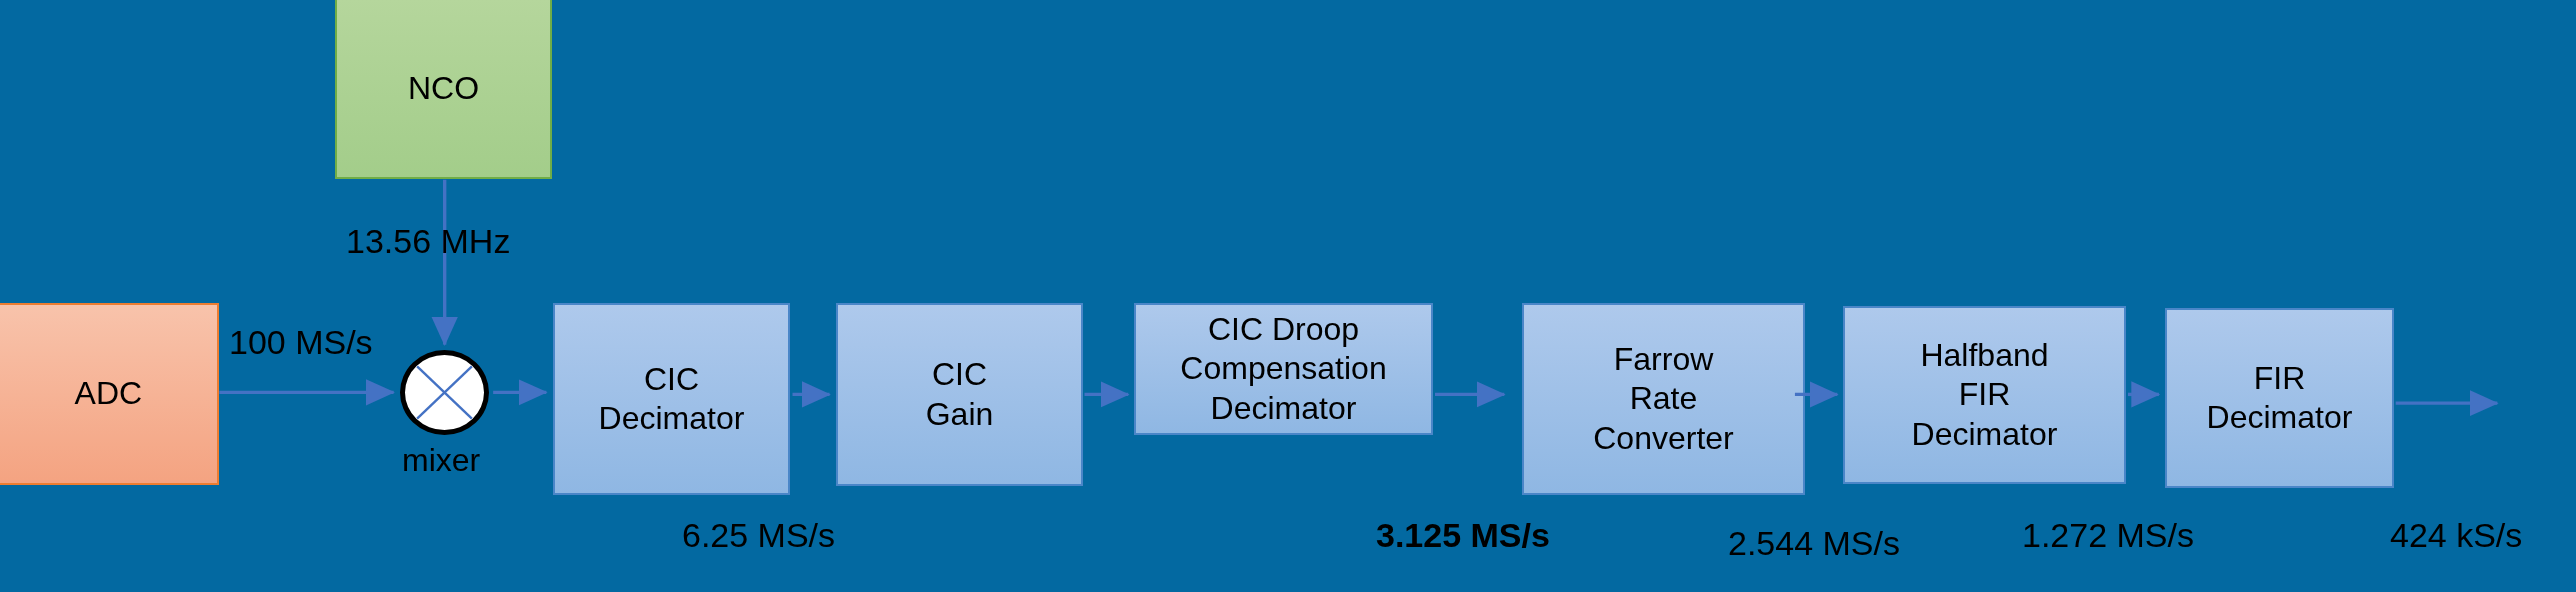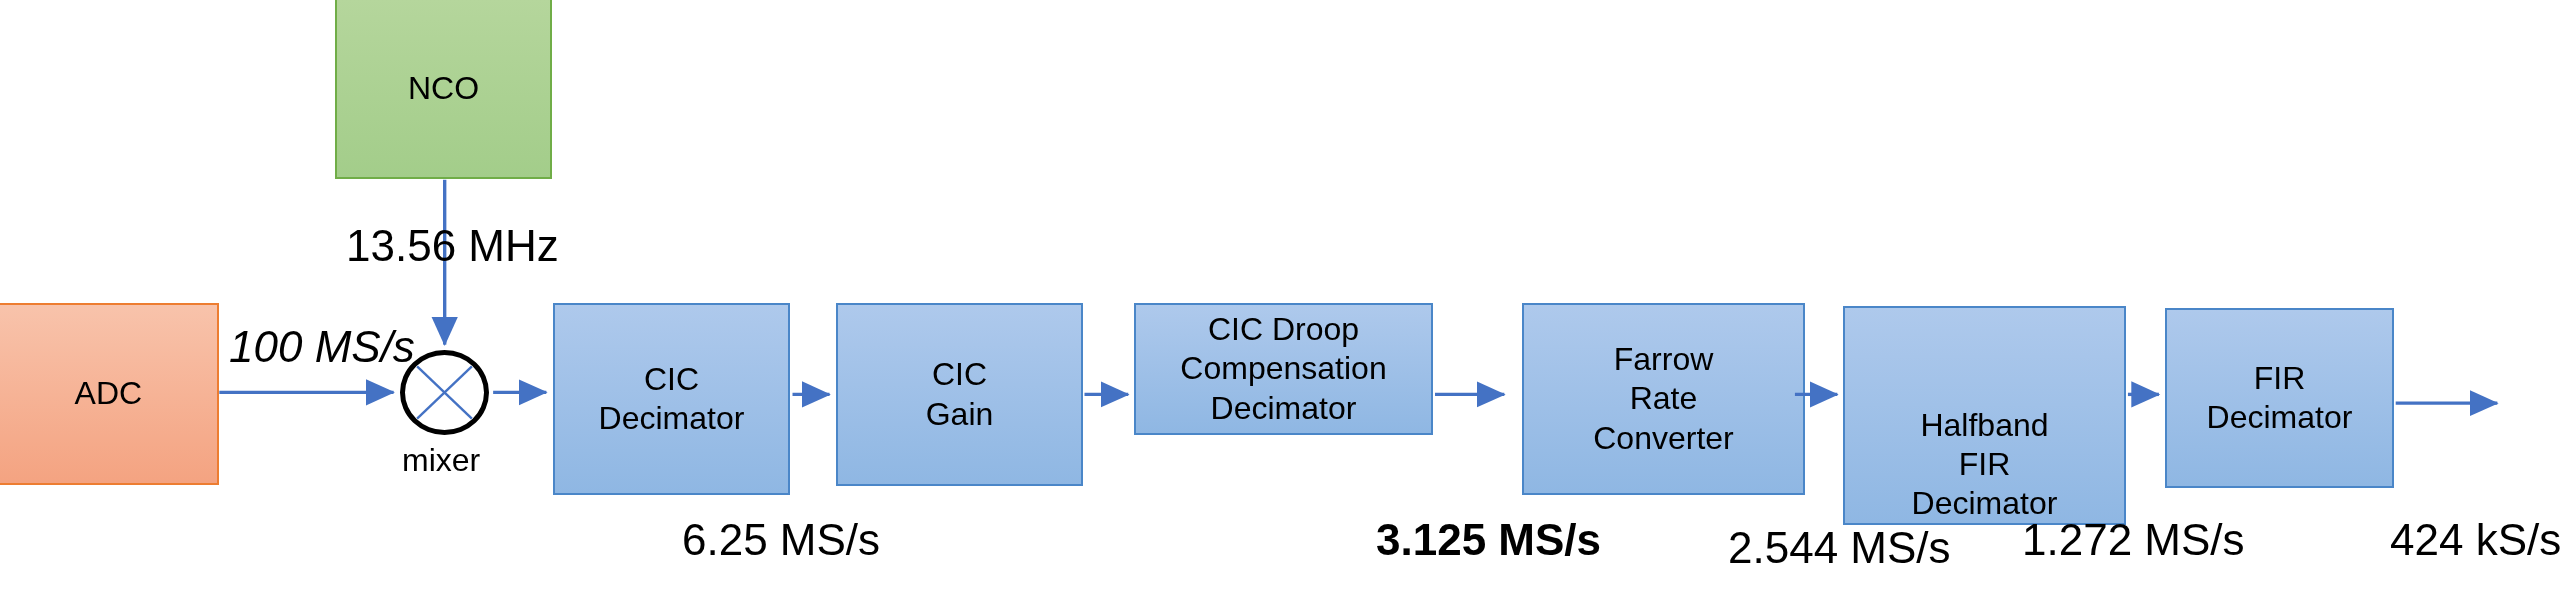--- a/index.html
+++ b/index.html
@@ -11,7 +11,7 @@
     position: relative;
     width: 2576px;
     height: 593px;
-    background: #ffffff;
+    background: #0369a1;
     overflow: hidden;
     font-family: "Liberation Sans", sans-serif;
   }

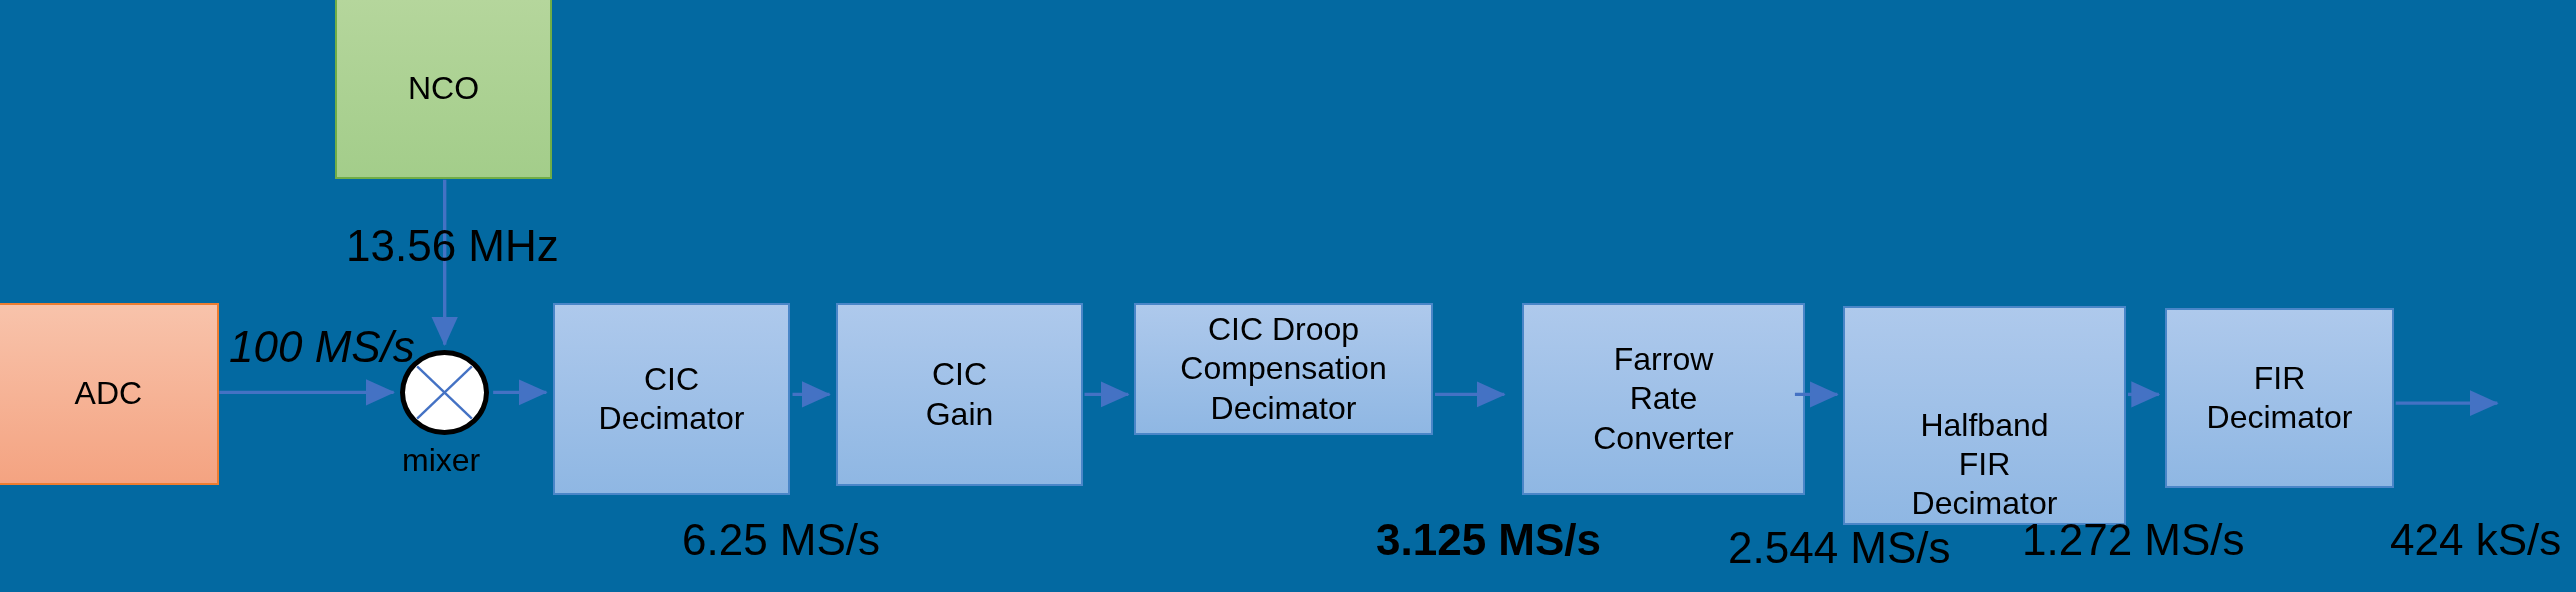--- a/index.html
+++ b/index.html
@@ -52,7 +52,7 @@
   .lbl {
     position: absolute;
     color: #000000;
-    font-size: 44px;
+    font-size: 34px;
     white-space: nowrap;
     line-height: 1;
   }

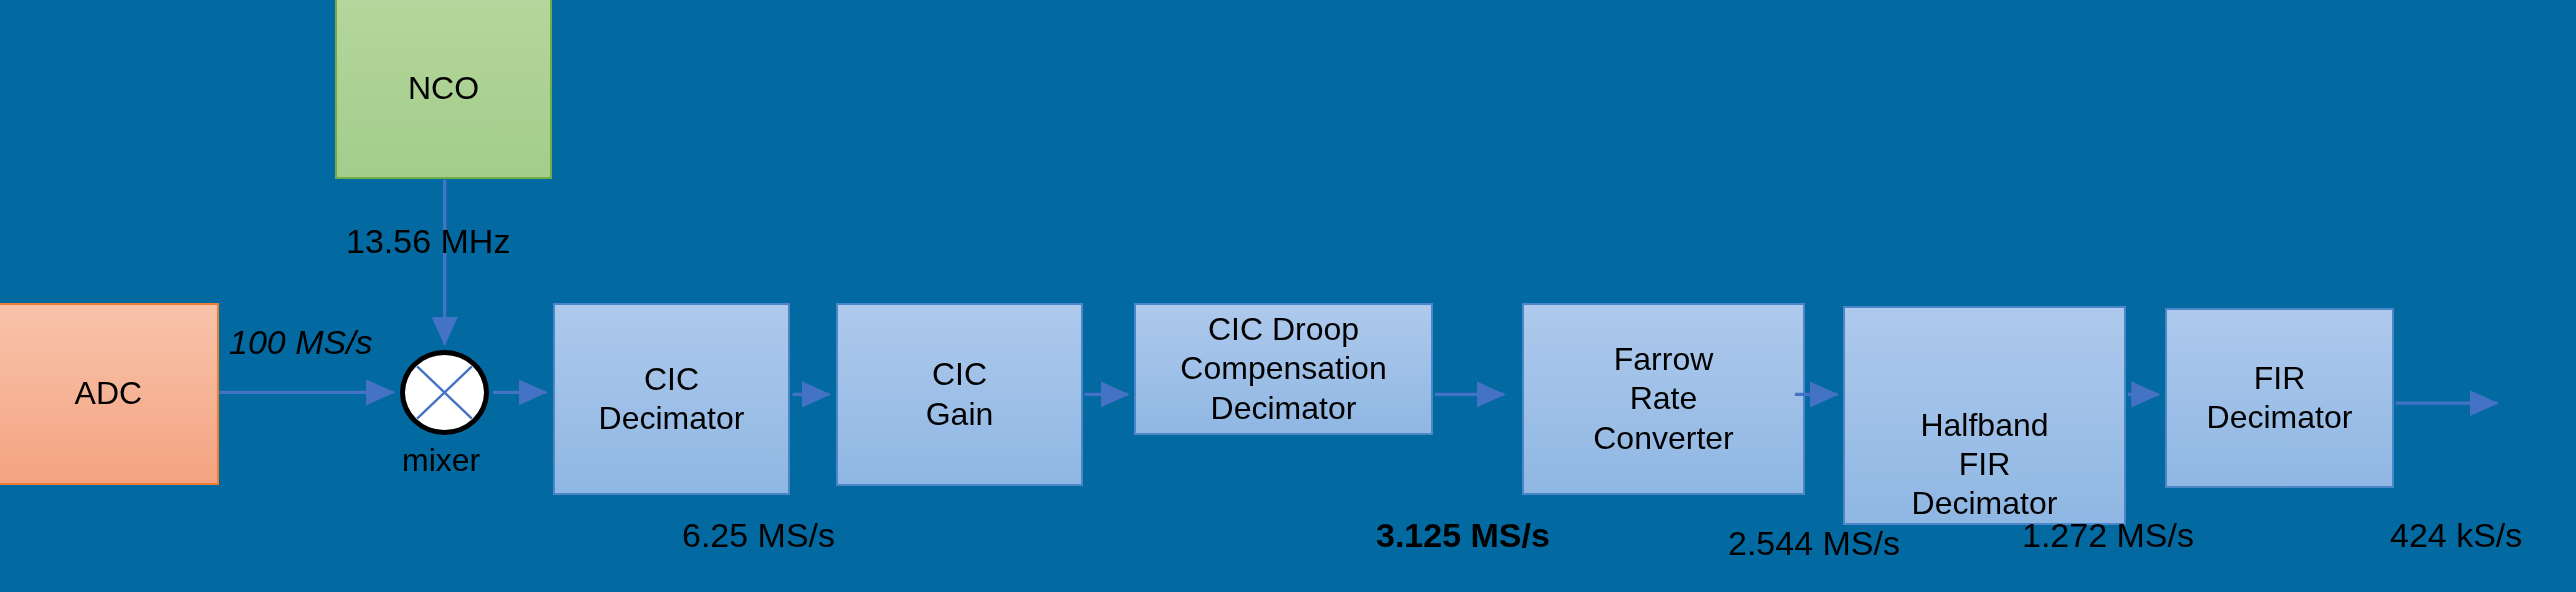--- a/index.html
+++ b/index.html
@@ -161,7 +161,7 @@
 
   <div class="lbl" style="left:346px; top:224px;">13.56 MHz</div>
 
-  <div class="lbl" style="left:229px; top:325px;font-style:italic;">100 MS/s</div>
+  <div class="lbl" style="left:229px; top:325px;">100 MS/s</div>
 
   <div class="lbl" style="left:682px; top:518px;">6.25 MS/s</div>
 

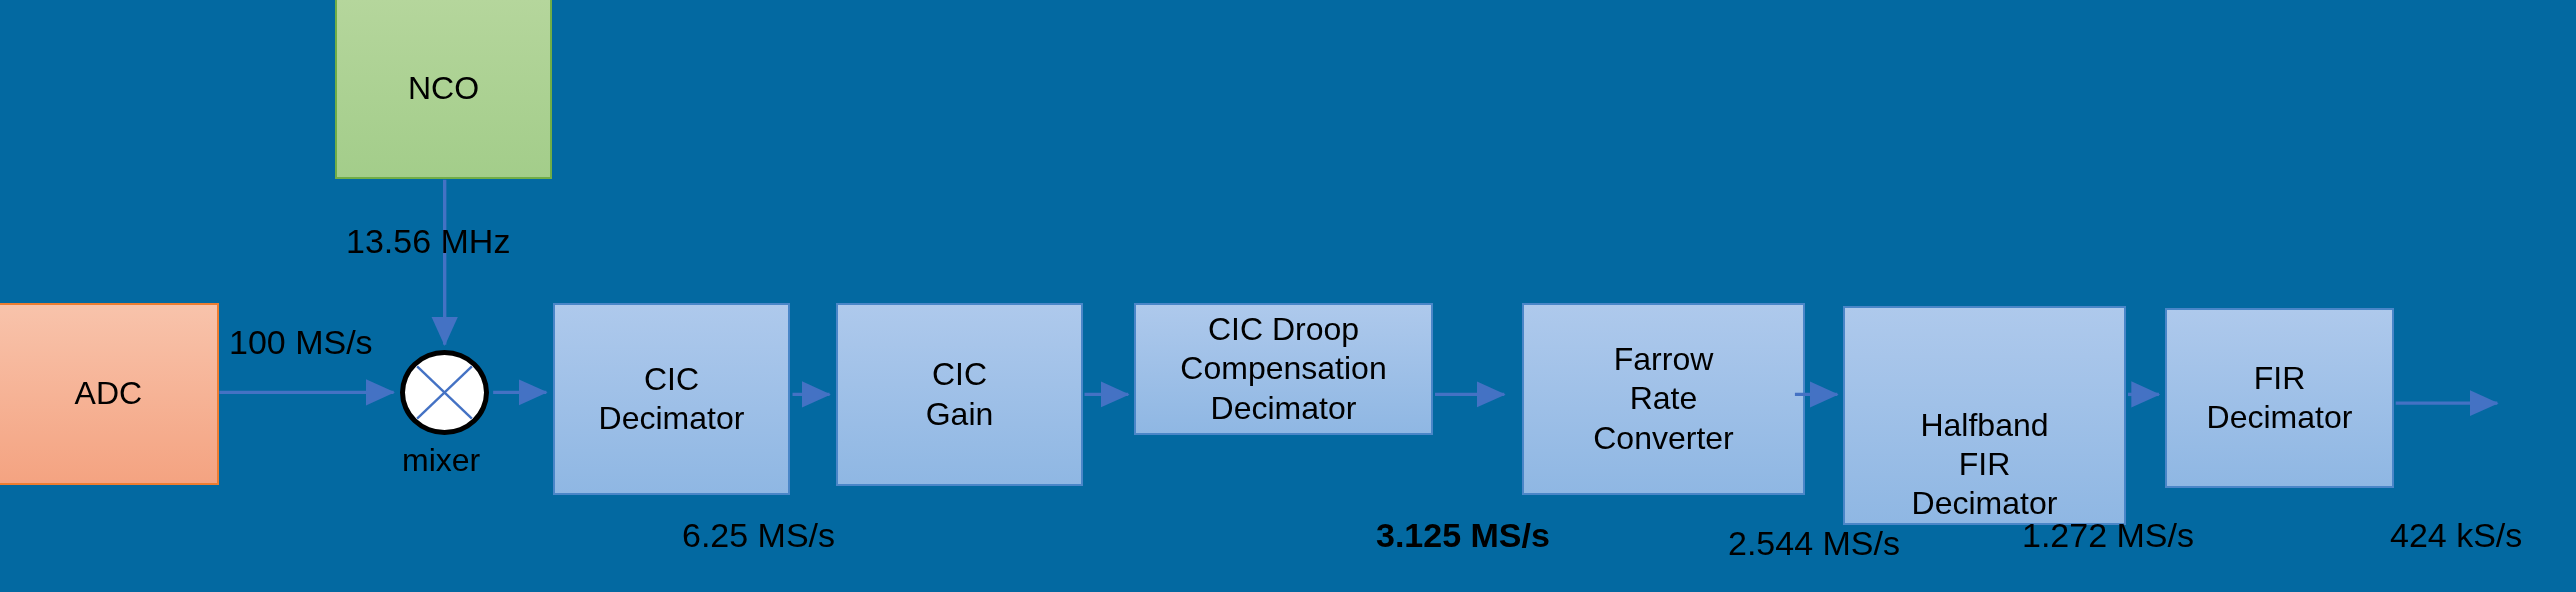--- a/index.html
+++ b/index.html
@@ -102,7 +102,7 @@
 Converter</span>
   </div>
 
-  <div class="blk blk-blue" style="left:1843px; top:306px; width:283px; height:219px;align-items:flex-end;">
+  <div class="blk blk-blue" style="left:1843px; top:306px; width:283px; height:178px;">
     <span>Halfband
 FIR
 Decimator</span>

